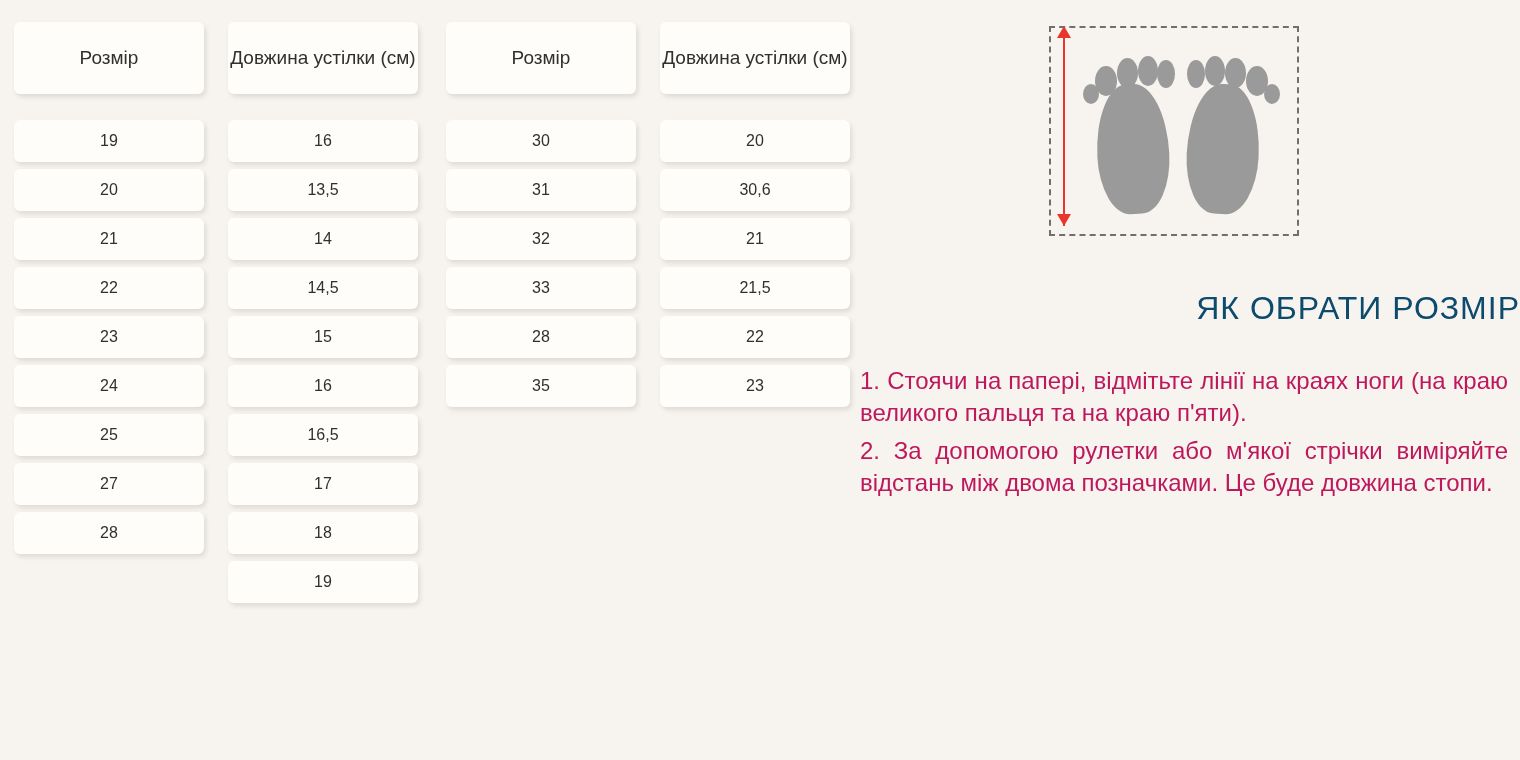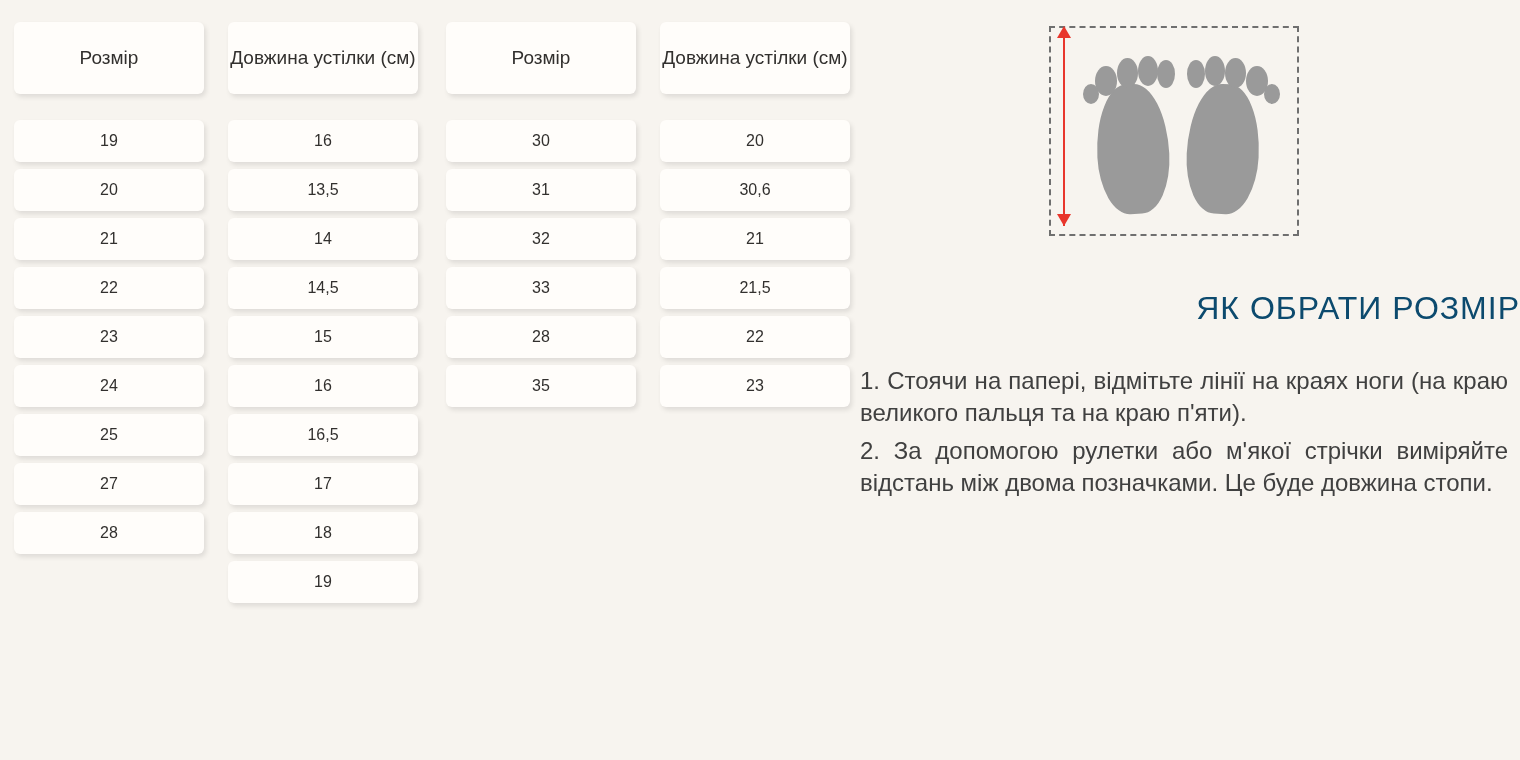--- a/index.html
+++ b/index.html
@@ -161,7 +161,7 @@
     width: 648px;
     font-size: 24px;
     line-height: 1.33;
-    color: #404040;
+    color: #be185d;
   }
 
   .instructions p {

